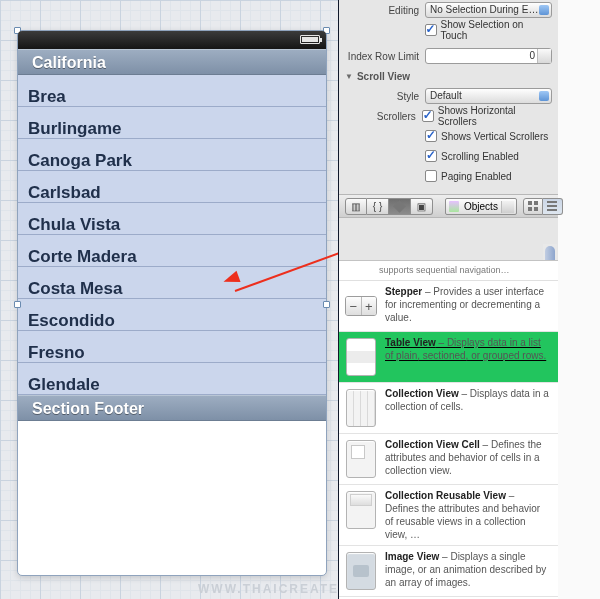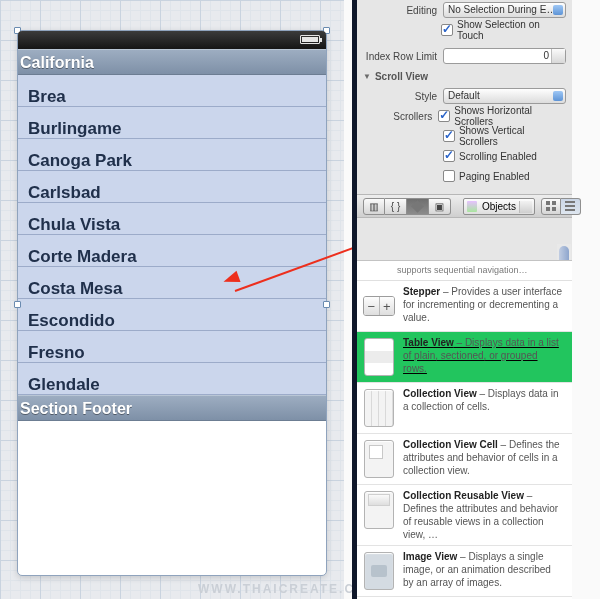--- a/index.html
+++ b/index.html
@@ -85,9 +85,9 @@
 
   
   .sidepanel {
-    position: absolute; left: 352px; top: 0; width: 220px; height: 599px;
+    position: absolute; left: 338px; top: 0; width: 220px; height: 599px;
     background: #e6e6e6;
-    border-left: 5px solid #0f172a;
+    border-left: 1px solid #0f172a;
   }
   .inspector { font-size: 10px; color:#333; }
   .irow { display:flex; align-items:center; height:20px; padding:0 6px; }

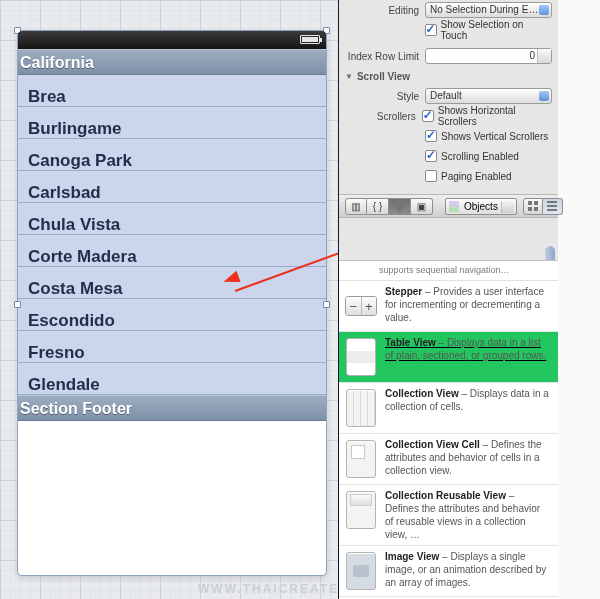--- a/index.html
+++ b/index.html
@@ -48,7 +48,7 @@
 
   
   .sechdr, .secftr {
-    height: 26px; line-height: 26px; padding-left: 2px;
+    height: 26px; line-height: 26px; padding-left: 14px;
     color: #fff; font-weight: bold; font-size: 16px;
     text-shadow: 0 1px 0 rgba(0,0,0,.4);
     background: linear-gradient(#9dadc1,#7e90a7);

